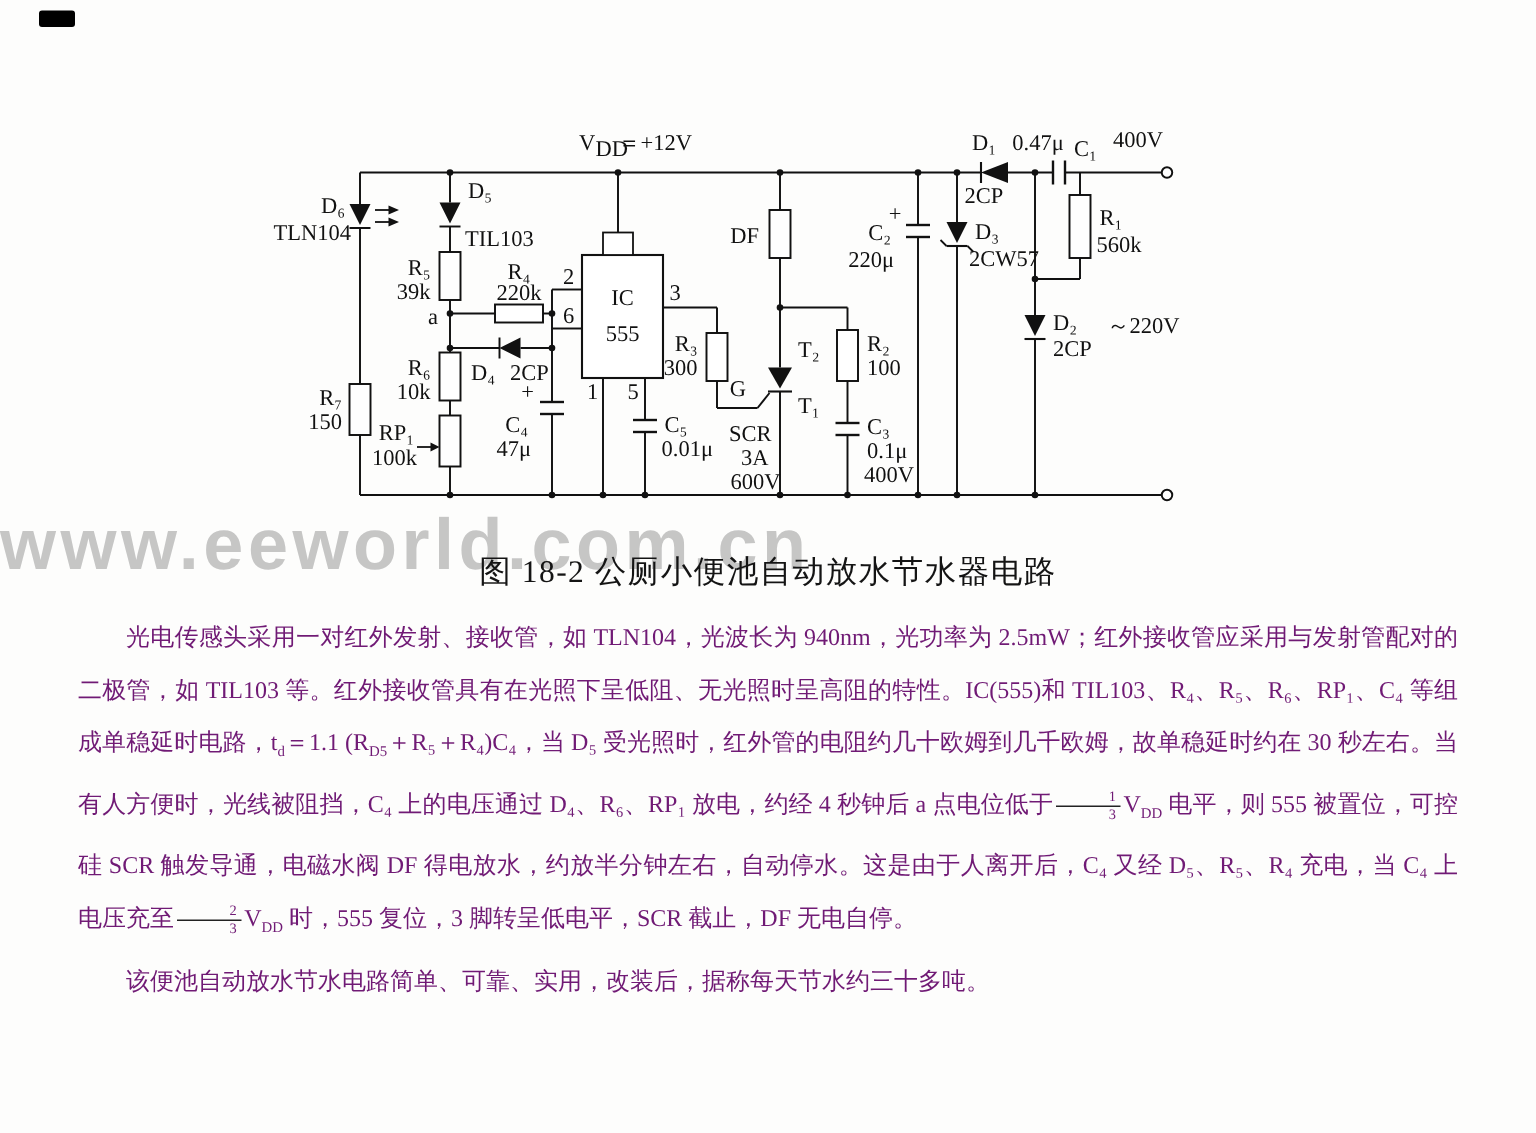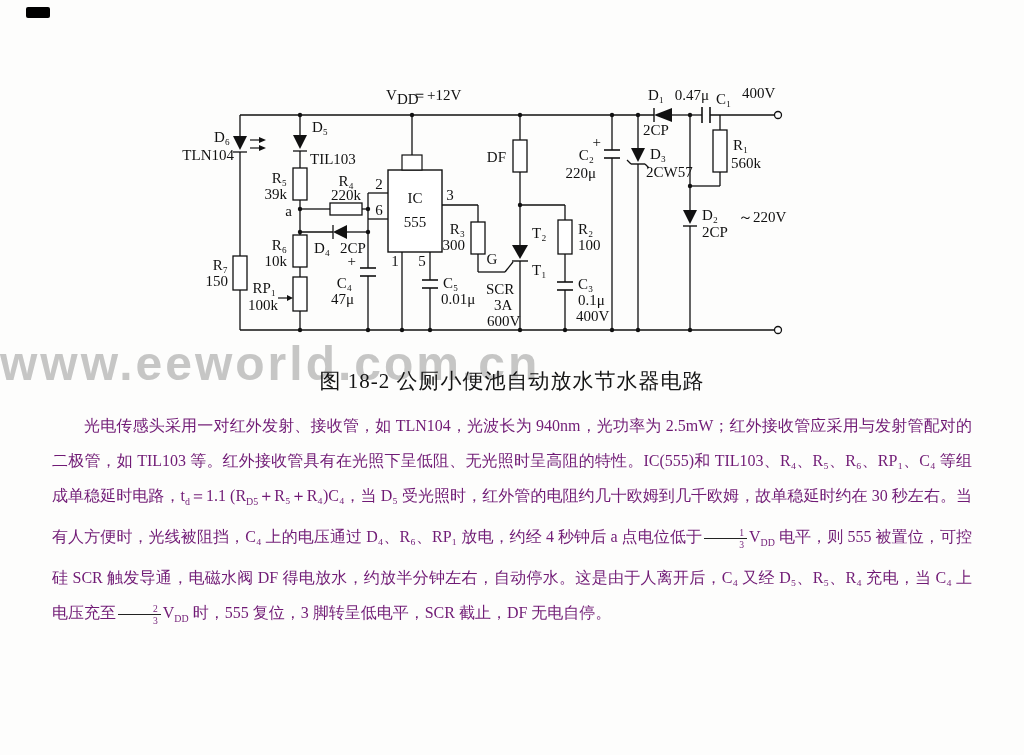--- a/index.html
+++ b/index.html
@@ -292,6 +292,7 @@
         <span>2</span>
         <span>3</span>
       </span>V<sub>DD</sub> 时，555 复位，3 脚转呈低电平，SCR 截止，DF 无电自停。</p>
+  <p>该便池自动放水节水电路简单、可靠、实用，改装后，据称每天节水约三十多吨。</p>
 </div>
 
 </body></html>

